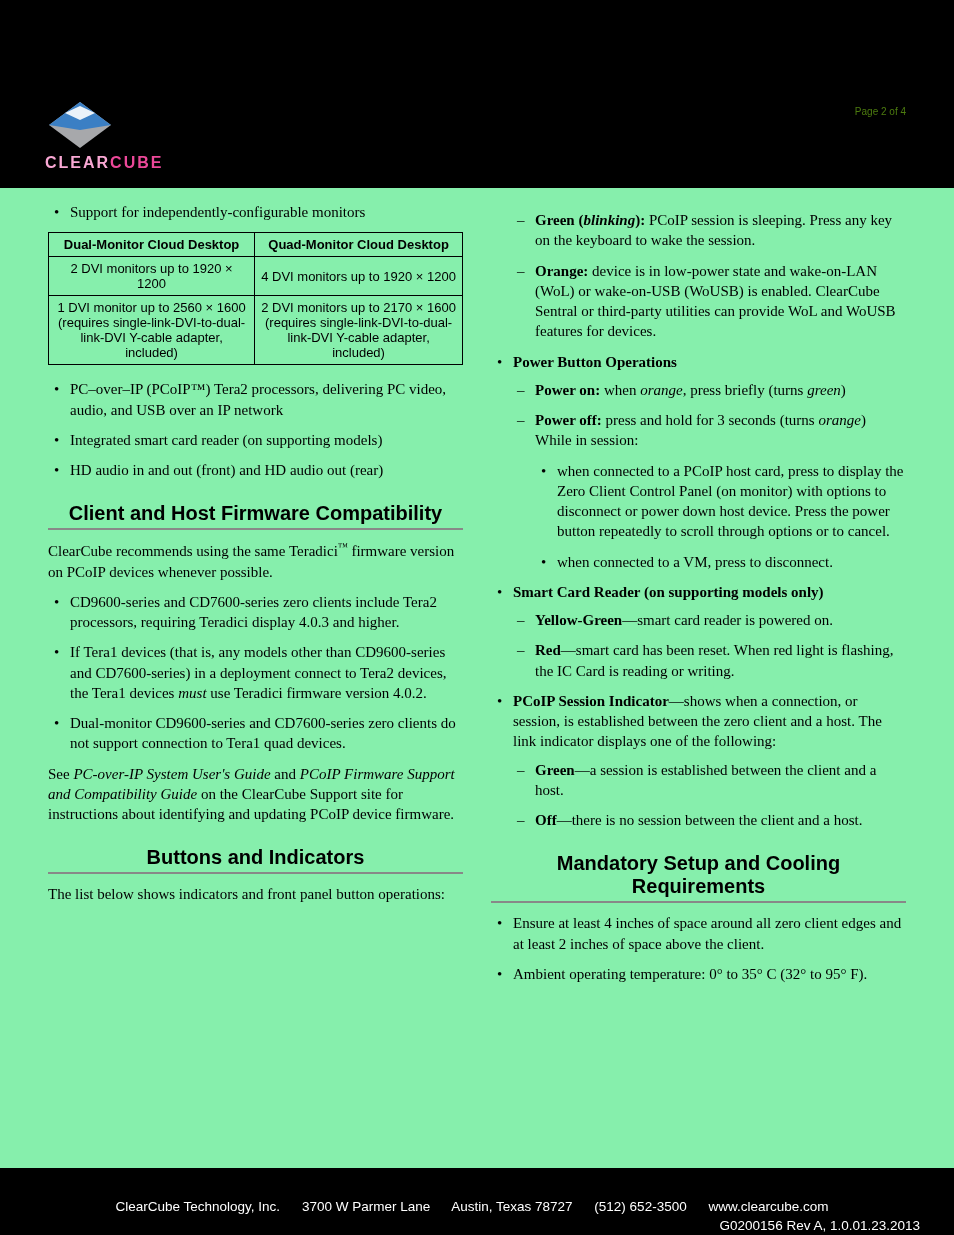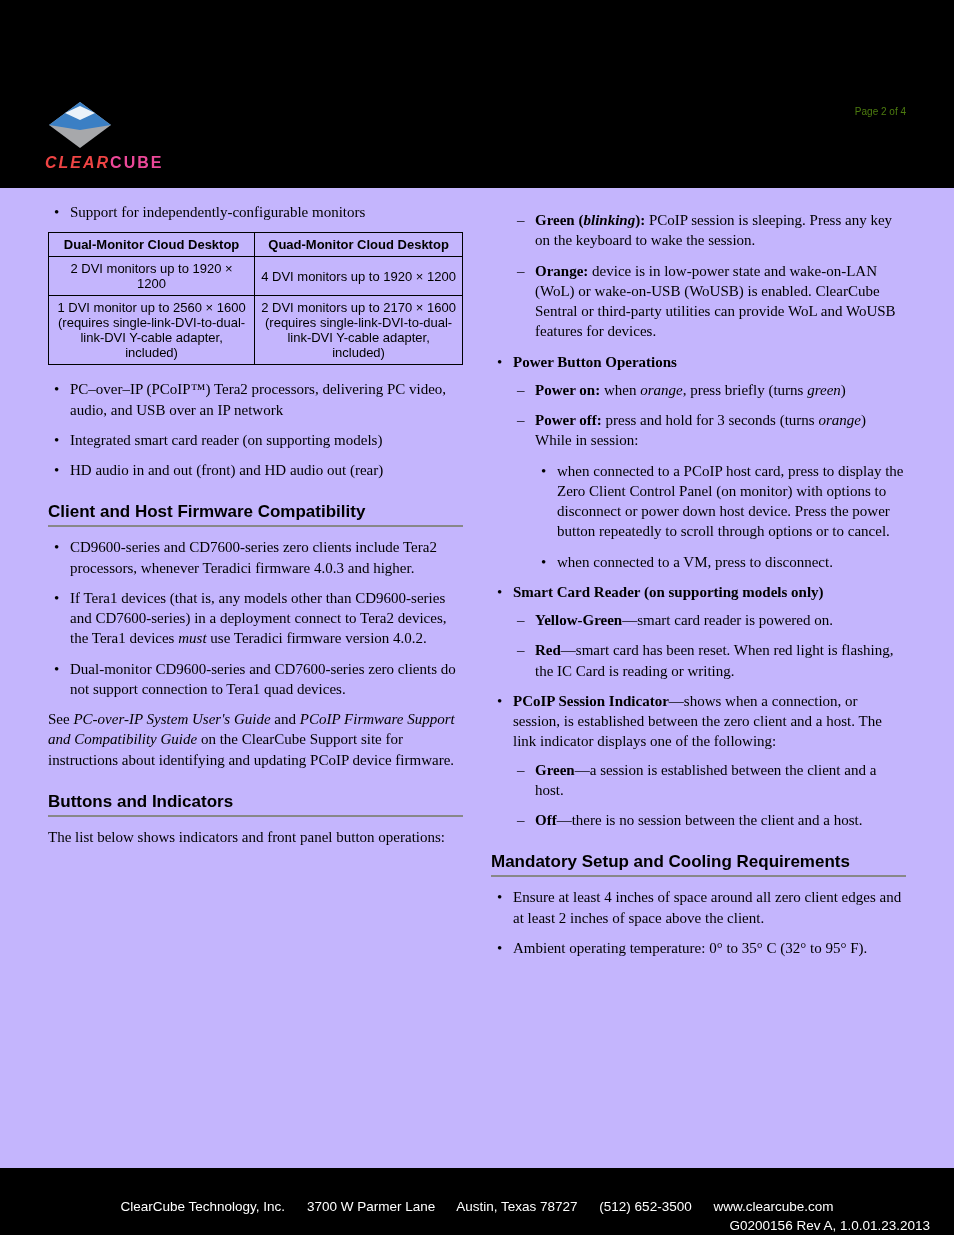--- a/index.html
+++ b/index.html
@@ -40,7 +40,7 @@
     font-size: 16px;
     margin-top: 4px;
   }
-  .logo-clear { color: #ef4444; font-style: italic; }
+  .logo-clear { color: #f9a8d4; }
   .logo-cube { color: #ec4899; }
   .page {
     background: #c4b5fd;

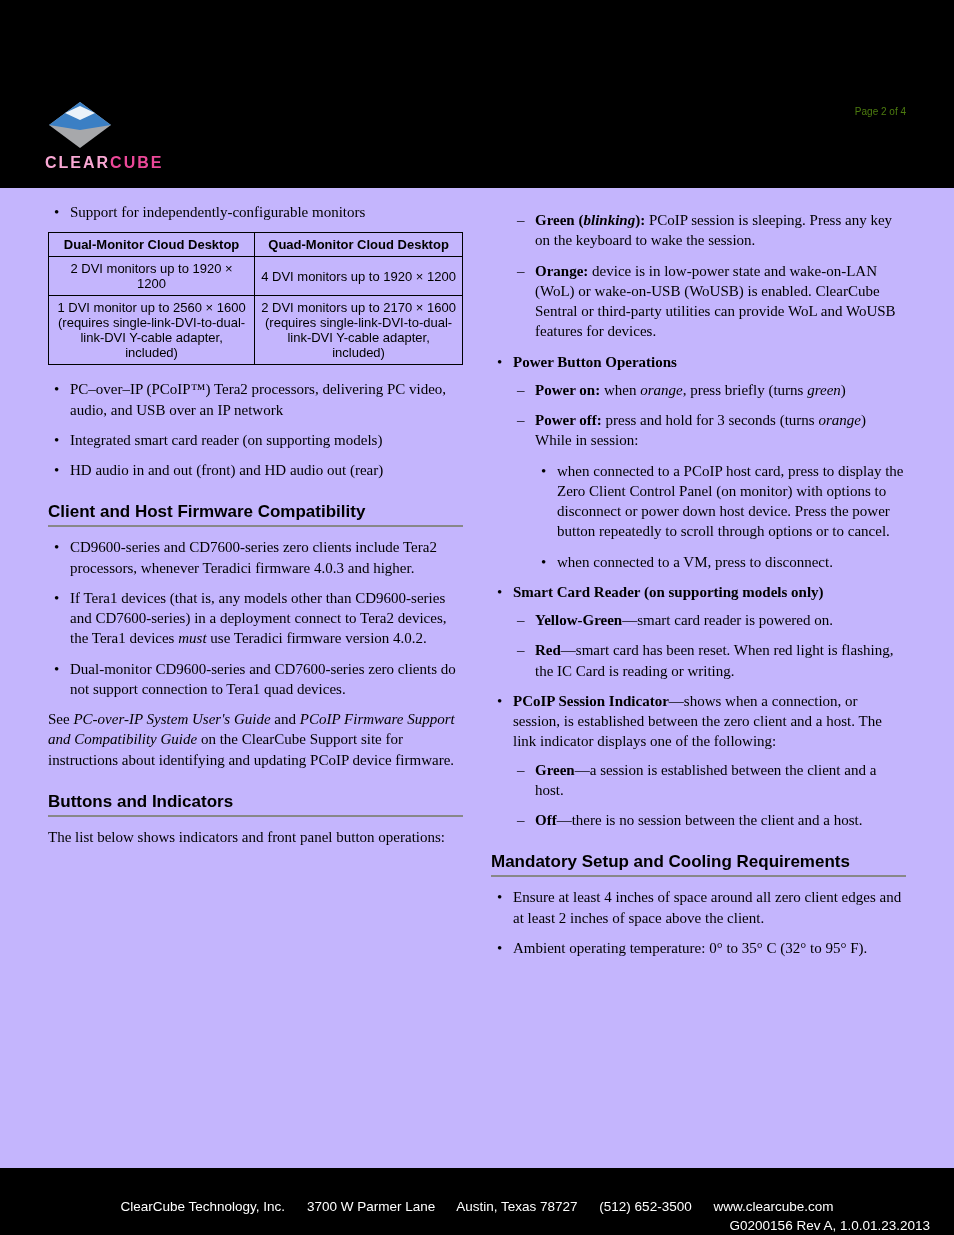--- a/index.html
+++ b/index.html
@@ -43,7 +43,7 @@
   .logo-clear { color: #f9a8d4; }
   .logo-cube { color: #ec4899; }
   .page {
-    background: #c4b5fd;
+    background: #86efac;
     width: 100%;
     padding: 14px 48px 70px 48px;
     min-height: 980px;

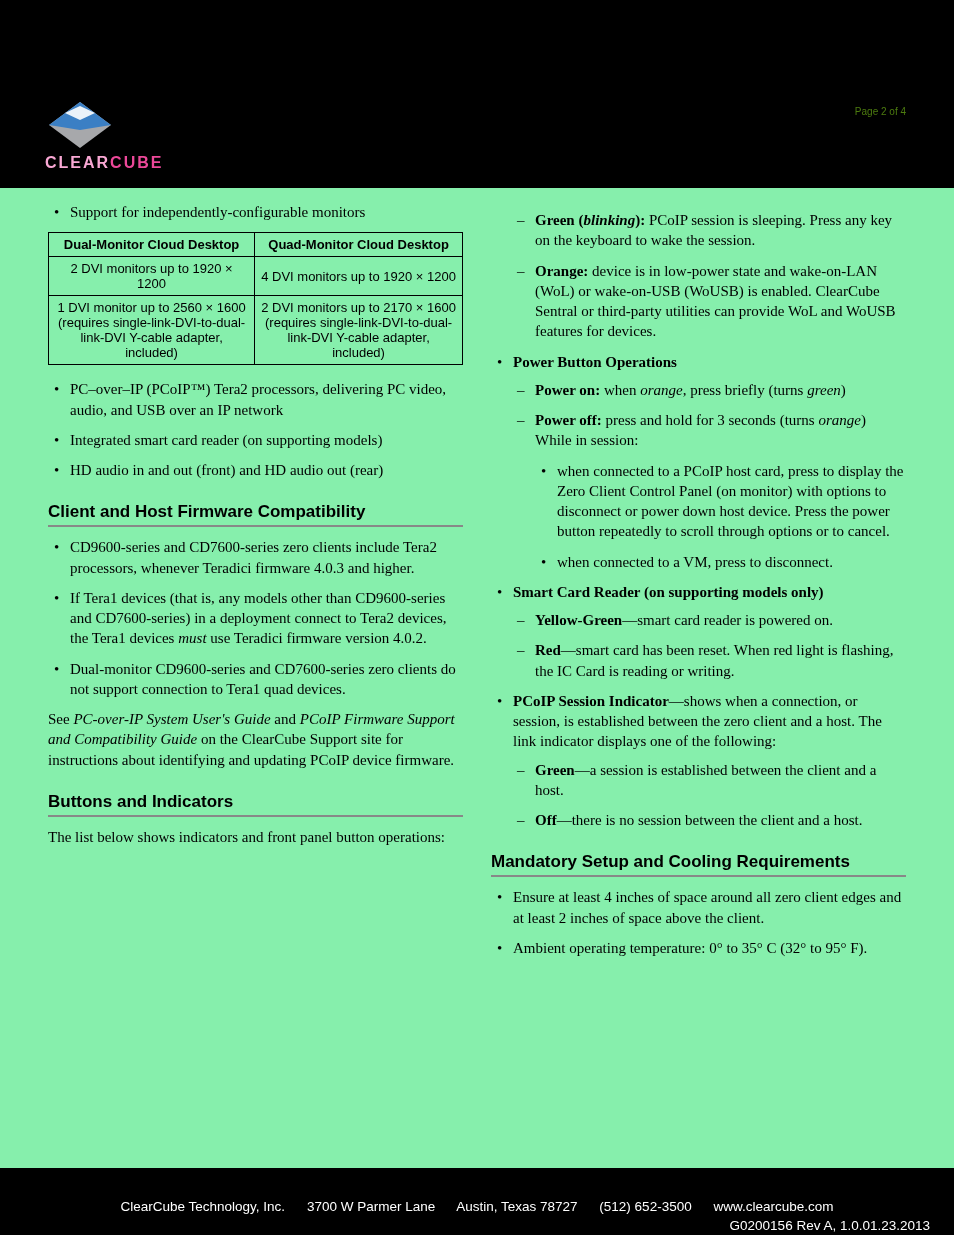--- a/index.html
+++ b/index.html
@@ -55,11 +55,12 @@
   h2 {
     font-family: Arial, sans-serif;
     font-weight: bold;
-    font-size: 17px;
+    font-size: 20px;
     border-bottom: 2px solid #888;
     padding-bottom: 3px;
     margin-top: 22px;
     margin-bottom: 10px;
+    text-align: center;
   }
   p { margin-bottom: 10px; line-height: 1.35; }
   ul { list-style: none; margin-bottom: 8px; }

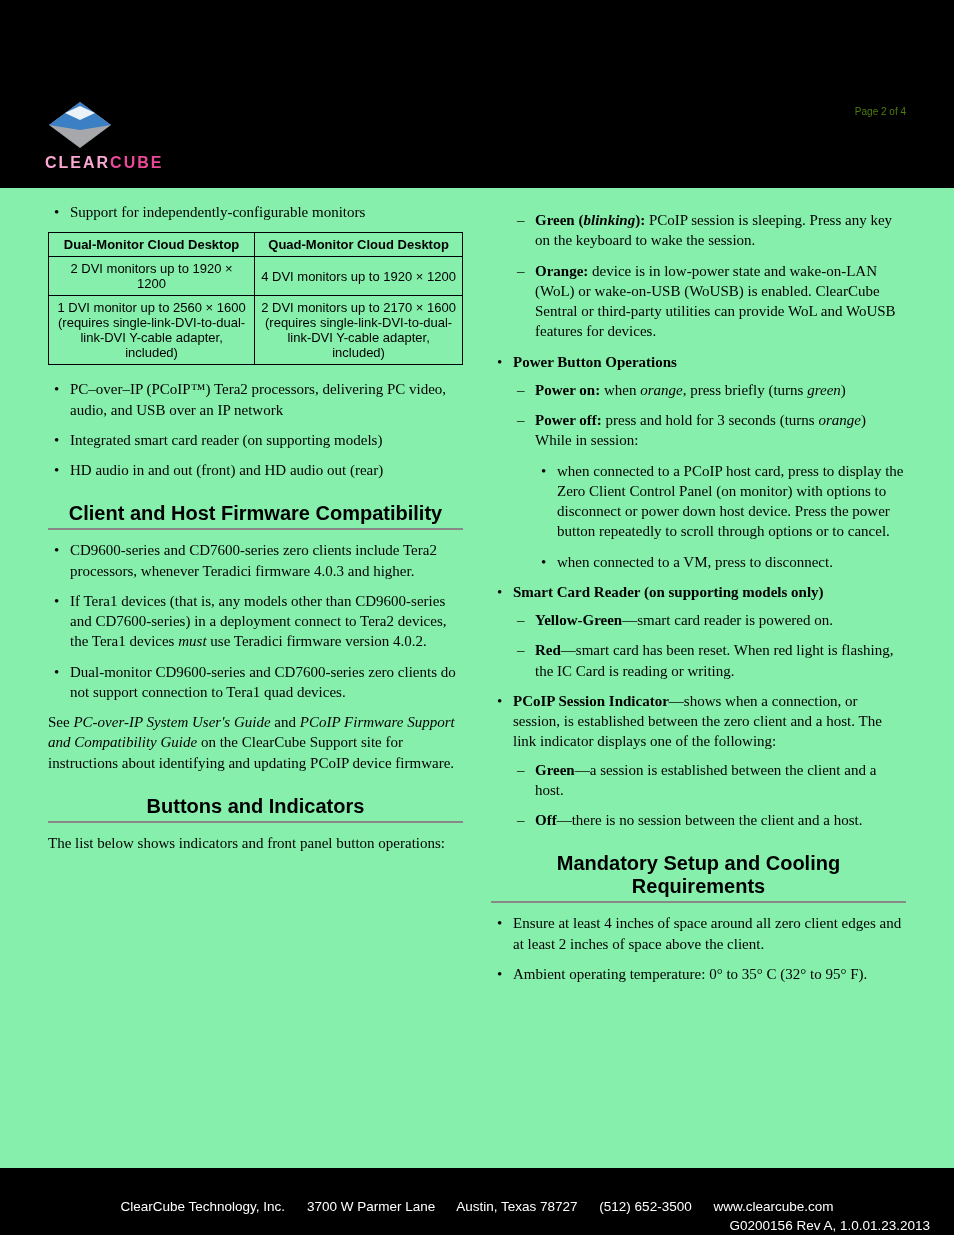--- a/index.html
+++ b/index.html
@@ -152,6 +152,9 @@
   </ul>
 
   <h2>Client and Host Firmware Compatibility</h2>
+  <p>
+    <span>ClearCube recommends using the same Teradici</span><span class="sup">™</span><span> firmware version on PCoIP devices whenever possible.</span>
+  </p>
   <ul class="lvl1">
     <li>CD9600-series and CD7600-series zero clients include Tera2 processors, whenever Teradici firmware 4.0.3 and higher.</li>
     <li>

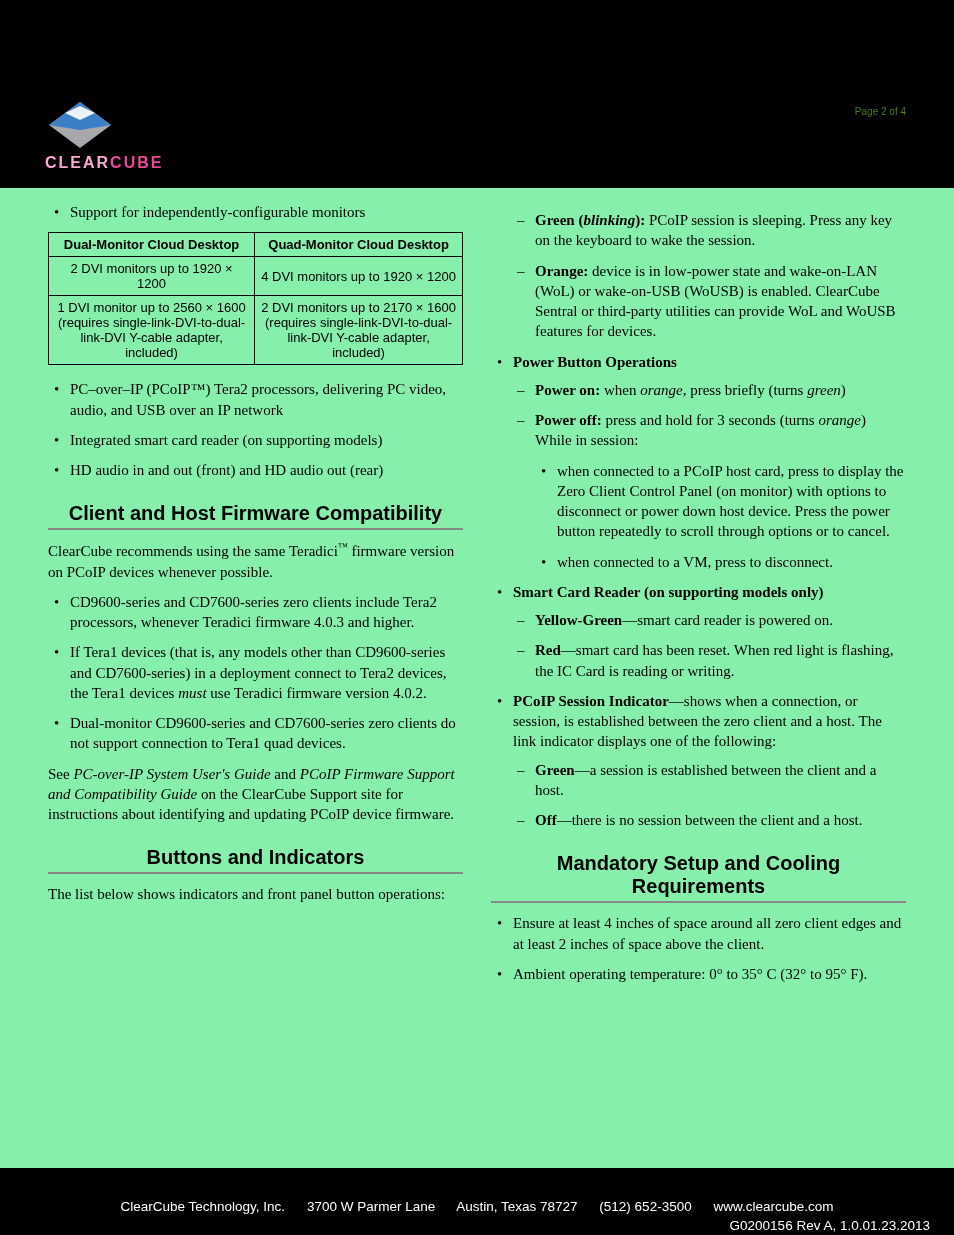--- a/index.html
+++ b/index.html
@@ -156,7 +156,7 @@
     <span>ClearCube recommends using the same Teradici</span><span class="sup">™</span><span> firmware version on PCoIP devices whenever possible.</span>
   </p>
   <ul class="lvl1">
-    <li>CD9600-series and CD7600-series zero clients include Tera2 processors, whenever Teradici firmware 4.0.3 and higher.</li>
+    <li>CD9600-series and CD7600-series zero clients include Tera2 processors, requiring Teradici display 4.0.3 and higher.</li>
     <li>
       <span>If Tera1 devices (that is, any models other than CD9600-series and CD7600-series) in a deployment connect to Tera2 devices, the Tera1 devices </span><span class="i">must</span><span> use Teradici firmware version 4.0.2.</span>
     </li>

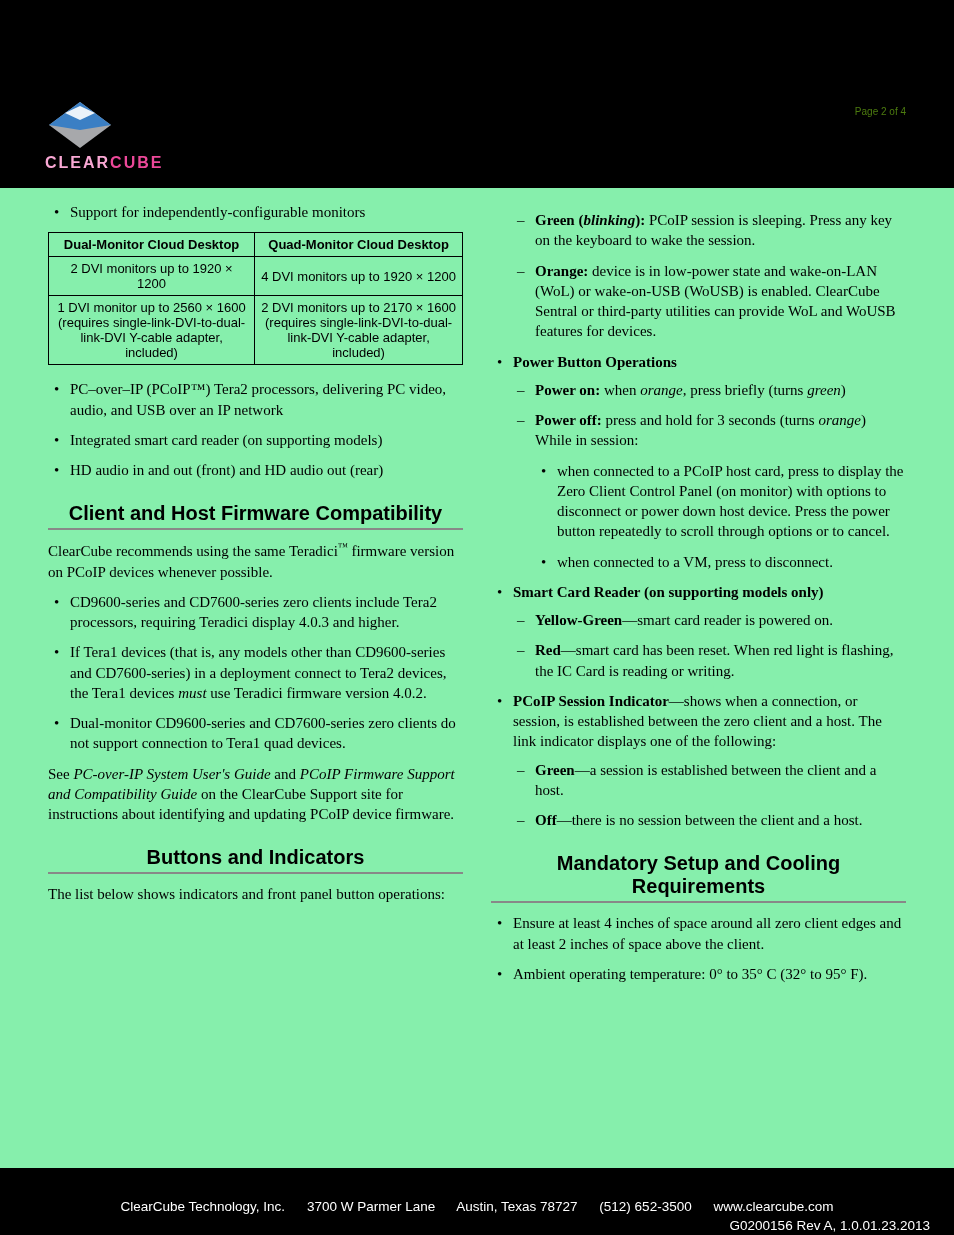--- a/index.html
+++ b/index.html
@@ -92,7 +92,7 @@
   .sup { vertical-align: super; font-size: 10px; }
   .footer {
     position: absolute;
-    bottom: 0; left: 0; right: 0;
+    bottom: 0; left: 0; right: 10px;
     height: 51px;
     background: #000;
     color: #fff;

